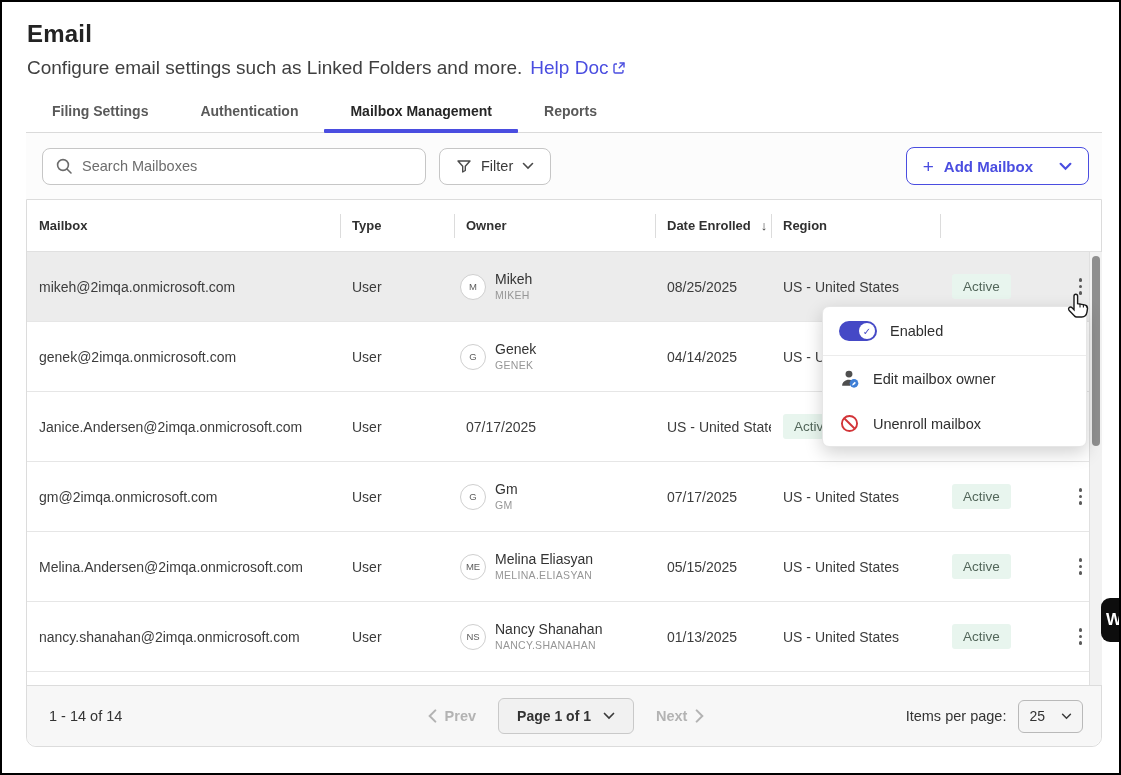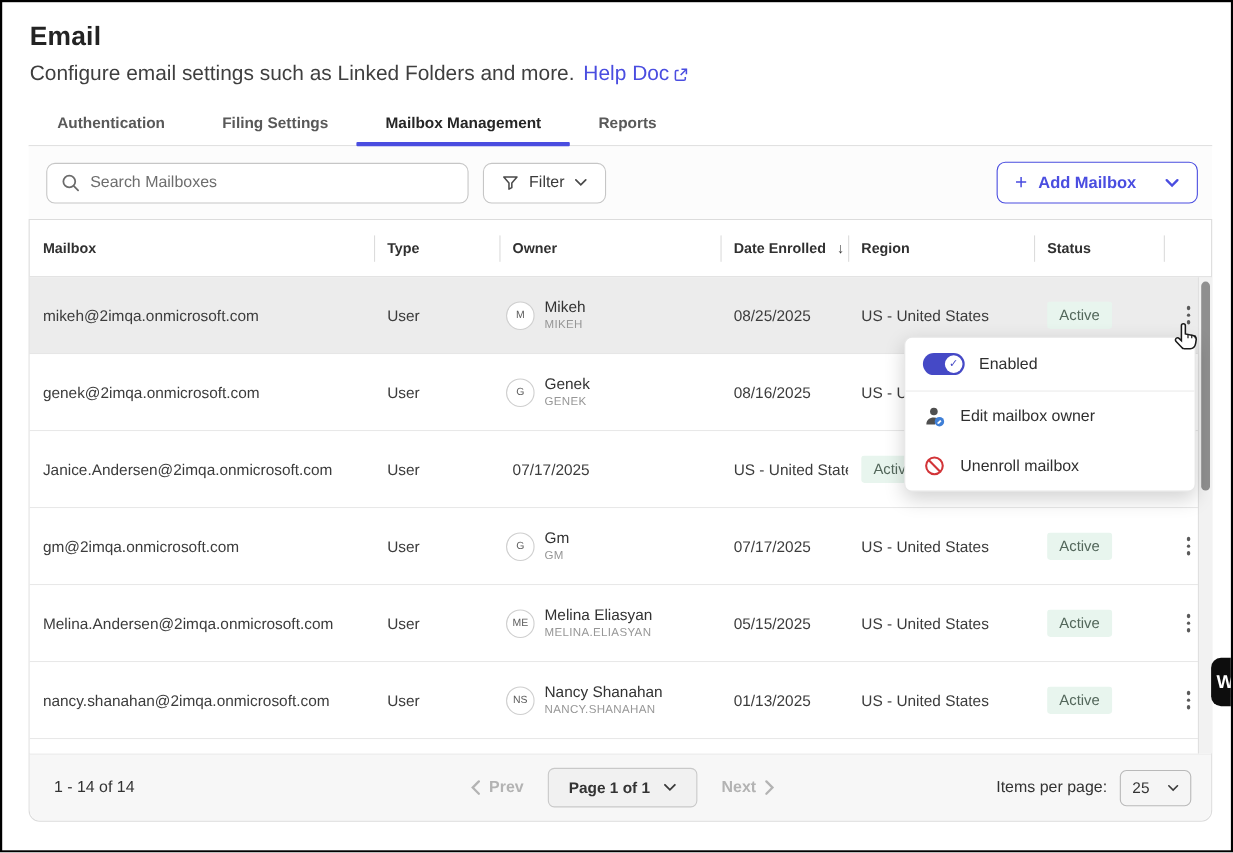--- a/index.html
+++ b/index.html
@@ -99,8 +99,8 @@
   <div class="card">
 
     <div class="tabstrip">
+      <div class="tab">Filing Settings</div>
       <div class="tab">Authentication</div>
-      <div class="tab">Filing Settings</div>
       <div class="tab active">Mailbox Management</div>
       <div class="tab">Reports</div>
     </div>

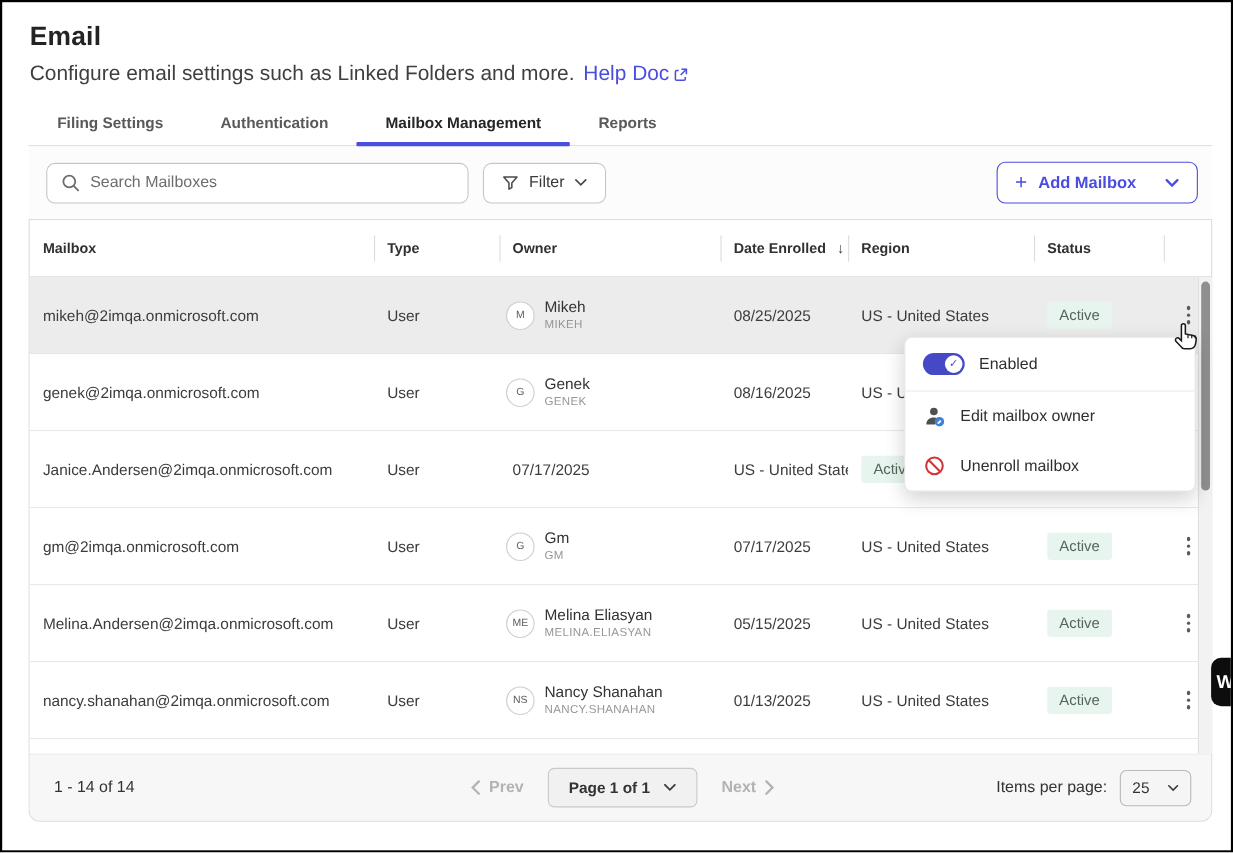--- a/index.html
+++ b/index.html
@@ -150,7 +150,6 @@
           <span class="sort">↓</span>
         </div>
         <div class="th">Region</div>
-        <div class="th">Status</div>
         <div class="th"></div>
       </div>
 

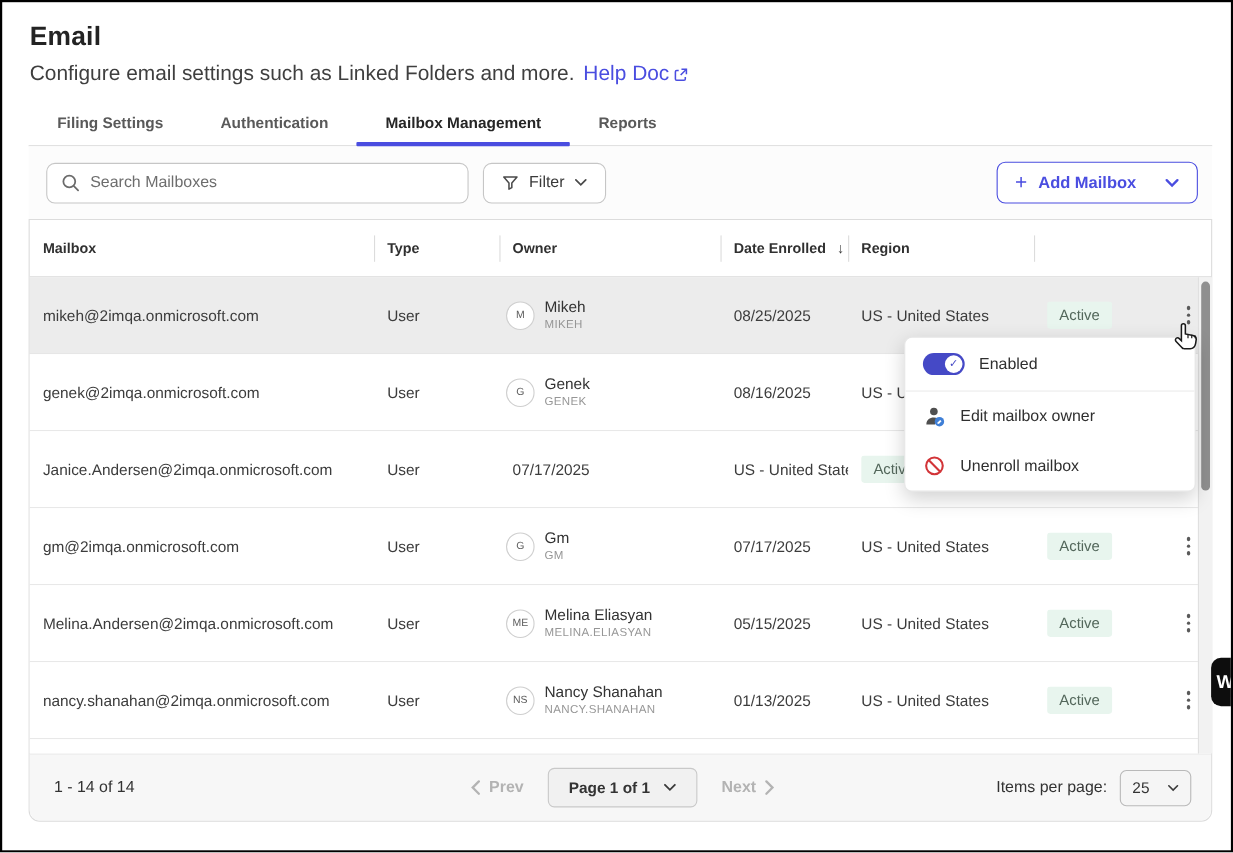--- a/index.html
+++ b/index.html
@@ -185,7 +185,7 @@
               <span class="owner-id">GENEK</span>
             </span>
         </div>
-        <div class="td">08/16/2025</div>
+        <div class="td">04/14/2025</div>
         <div class="td">US - United States</div>
         <div class="td"><span class="badge">Active</span></div>
         <div class="td kebab-cell">

